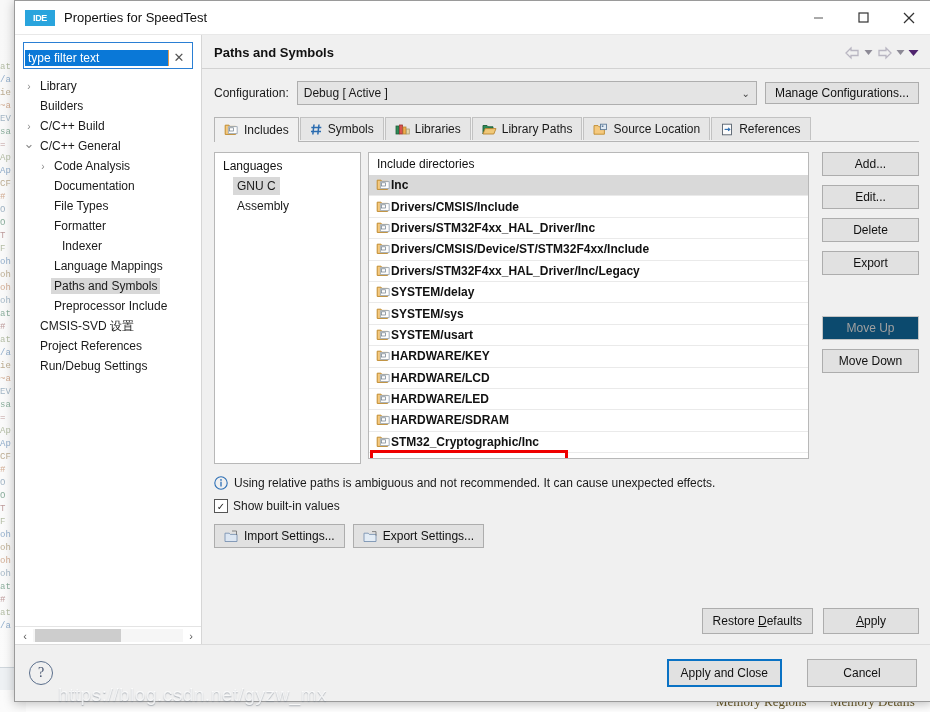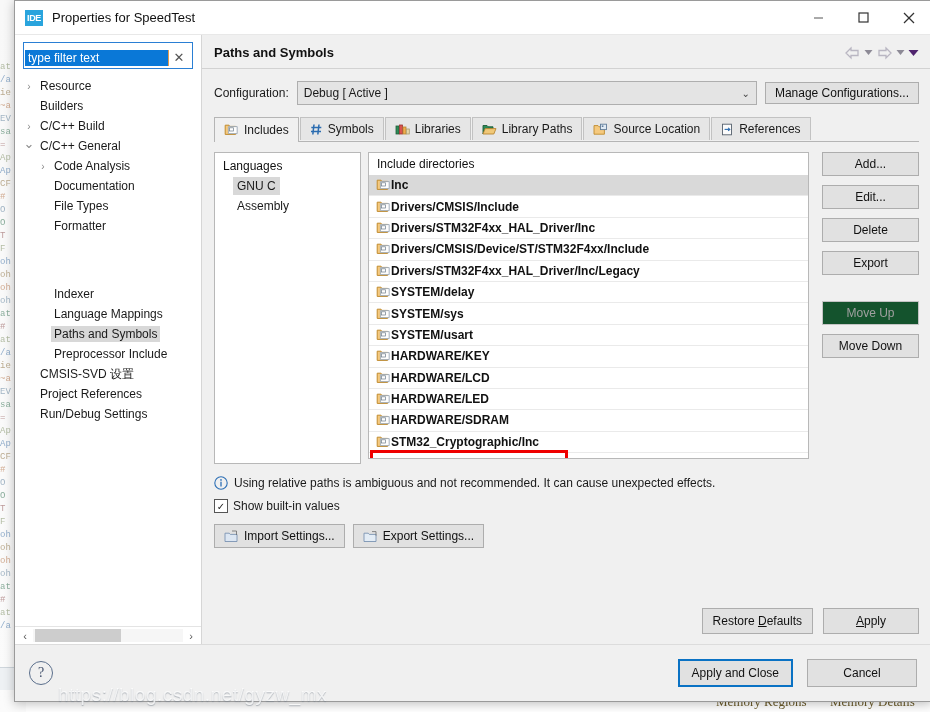--- a/index.html
+++ b/index.html
@@ -30,7 +30,7 @@
     display:flex;flex-direction:column;z-index:20;}
   .titlebar{height:33px;background:#fff;display:flex;align-items:center;
     border-bottom:1px solid #e8e8e8;flex:none;}
-  .ideicon{width:18px;height:16px;background:#29a4dd;color:#fff;font-size:9px;
+  .ideicon{width:30px;height:16px;background:#29a4dd;color:#fff;font-size:9px;
     font-weight:bold;display:flex;align-items:center;justify-content:center;
     margin-left:10px;letter-spacing:-.3px;font-family:"Liberation Sans",sans-serif;}
   .title-text{margin-left:9px;font-size:13px;color:#111;}

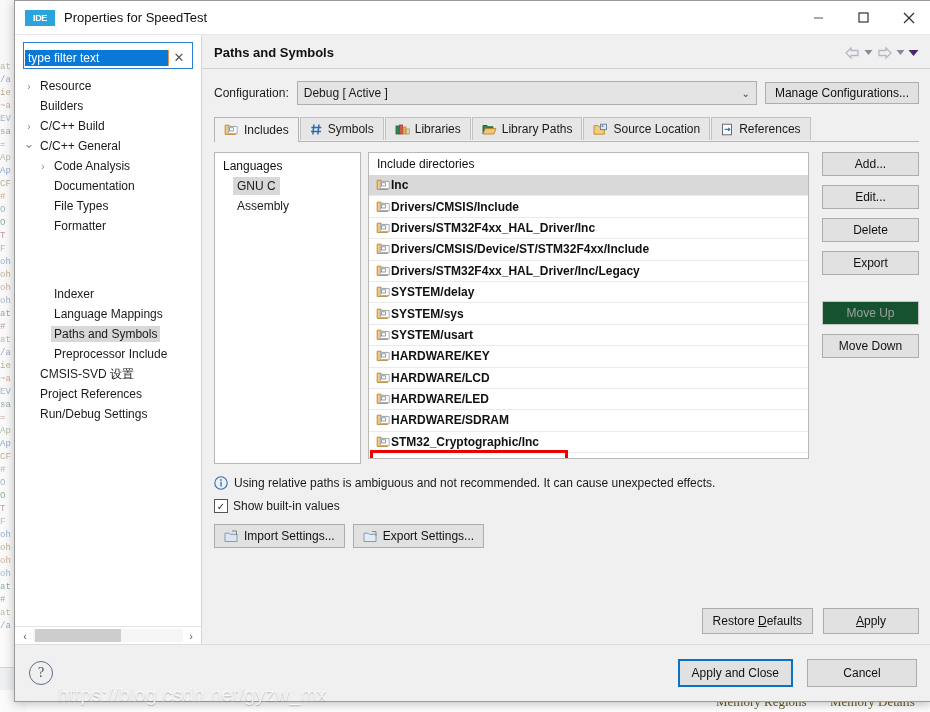--- a/index.html
+++ b/index.html
@@ -213,7 +213,7 @@
       <div class="tree" id="tree">
           <div class="tnode" style="padding-left: 6px;">
             <span class="arrow">›</span>
-            <span class="lbl">Resource</span>
+            <span class="lbl">Library</span>
           </div>
           <div class="tnode" style="padding-left: 6px;">
             <span class="arrow"></span>

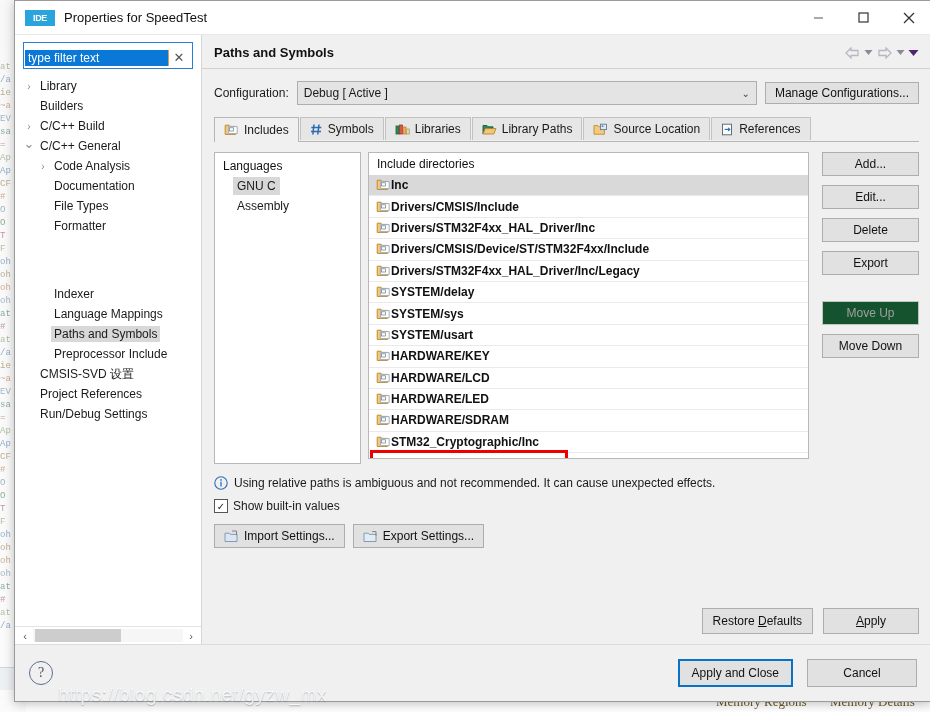--- a/index.html
+++ b/index.html
@@ -243,7 +243,7 @@
             <span class="arrow"></span>
             <span class="lbl">Formatter</span>
           </div>
-          <div class="tnode" style="padding-left: 20px; margin-top: 48px;">
+          <div class="tnode" style="padding-left: 28px;">
             <span class="arrow"></span>
             <span class="lbl">Indexer</span>
           </div>

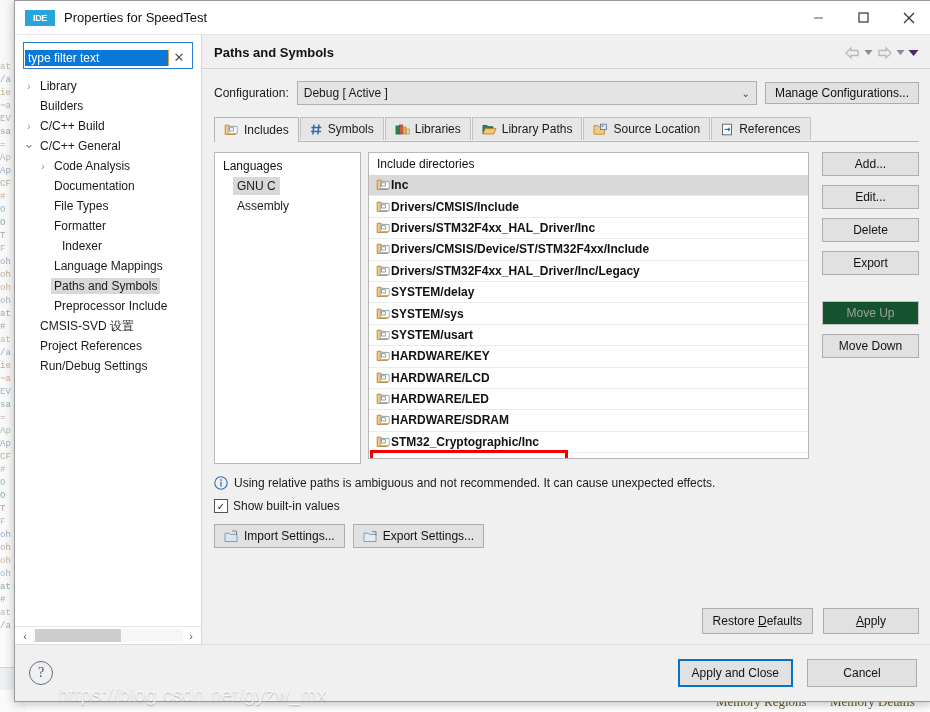--- a/index.html
+++ b/index.html
@@ -73,7 +73,7 @@
   .btn{background:#e1e1e1;border:1px solid #adadad;font-size:12px;
     padding:3px 9px;color:#111;cursor:default;font-family:"Liberation Sans",sans-serif;
     white-space:nowrap;}
-  .btn.disabled{color:#a0a0a0;background:#14532d;border-color:#c4c4c4;}
+  .btn.disabled{color:#a0a0a0;background:#0c4a6e;border-color:#c4c4c4;margin-top:15px;}
   
   .tabs{display:flex;align-items:flex-start;height:24px;position:relative;}
   .tab{display:flex;align-items:center;gap:5px;height:22px;padding:0 9px;

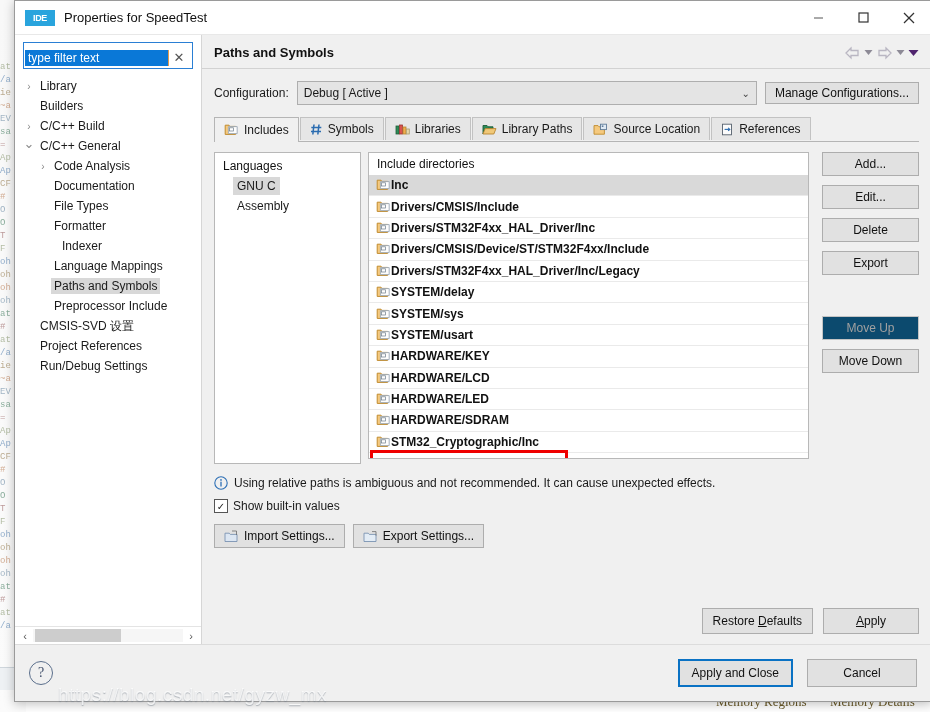--- a/index.html
+++ b/index.html
@@ -113,7 +113,7 @@
   .helpicon{width:22px;height:22px;border:1.6px solid #5b6f8c;border-radius:50%;
     color:#42506b;display:flex;align-items:center;justify-content:center;
     font-size:14px;font-family:"Liberation Serif",serif;}
-  .dlgfoot .right{margin-left:auto;display:flex;gap:14px;}
+  .dlgfoot .right{margin-left:auto;display:flex;gap:25px;}
   .btn.primary{border:2px solid #0a72c4;padding:4px 12px;background:#e1e1e1;}
   .btn.wide{min-width:110px;text-align:center;padding:5px 12px;}
   u{text-decoration:underline;}

